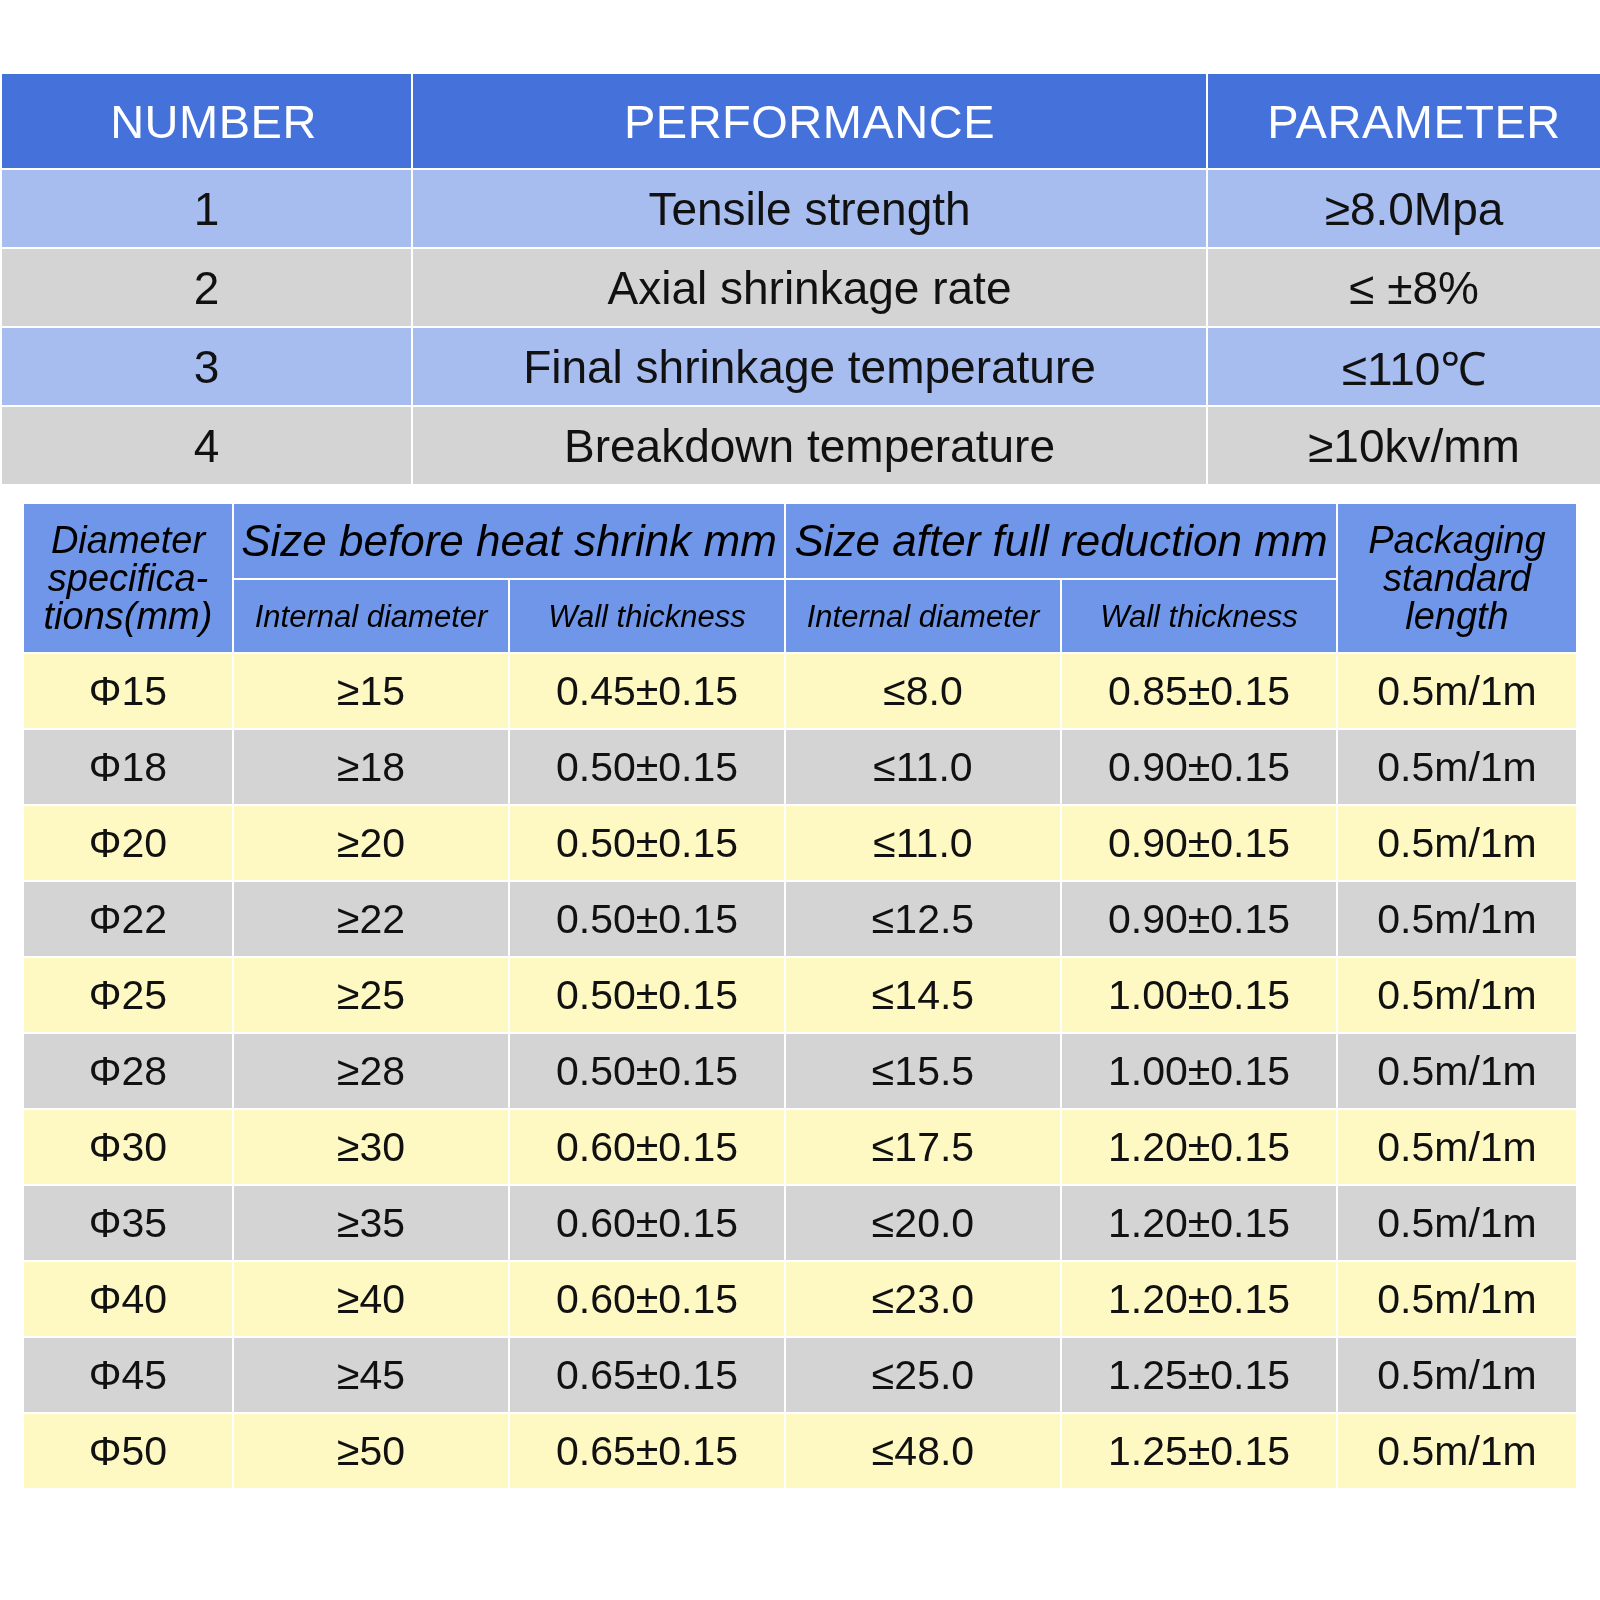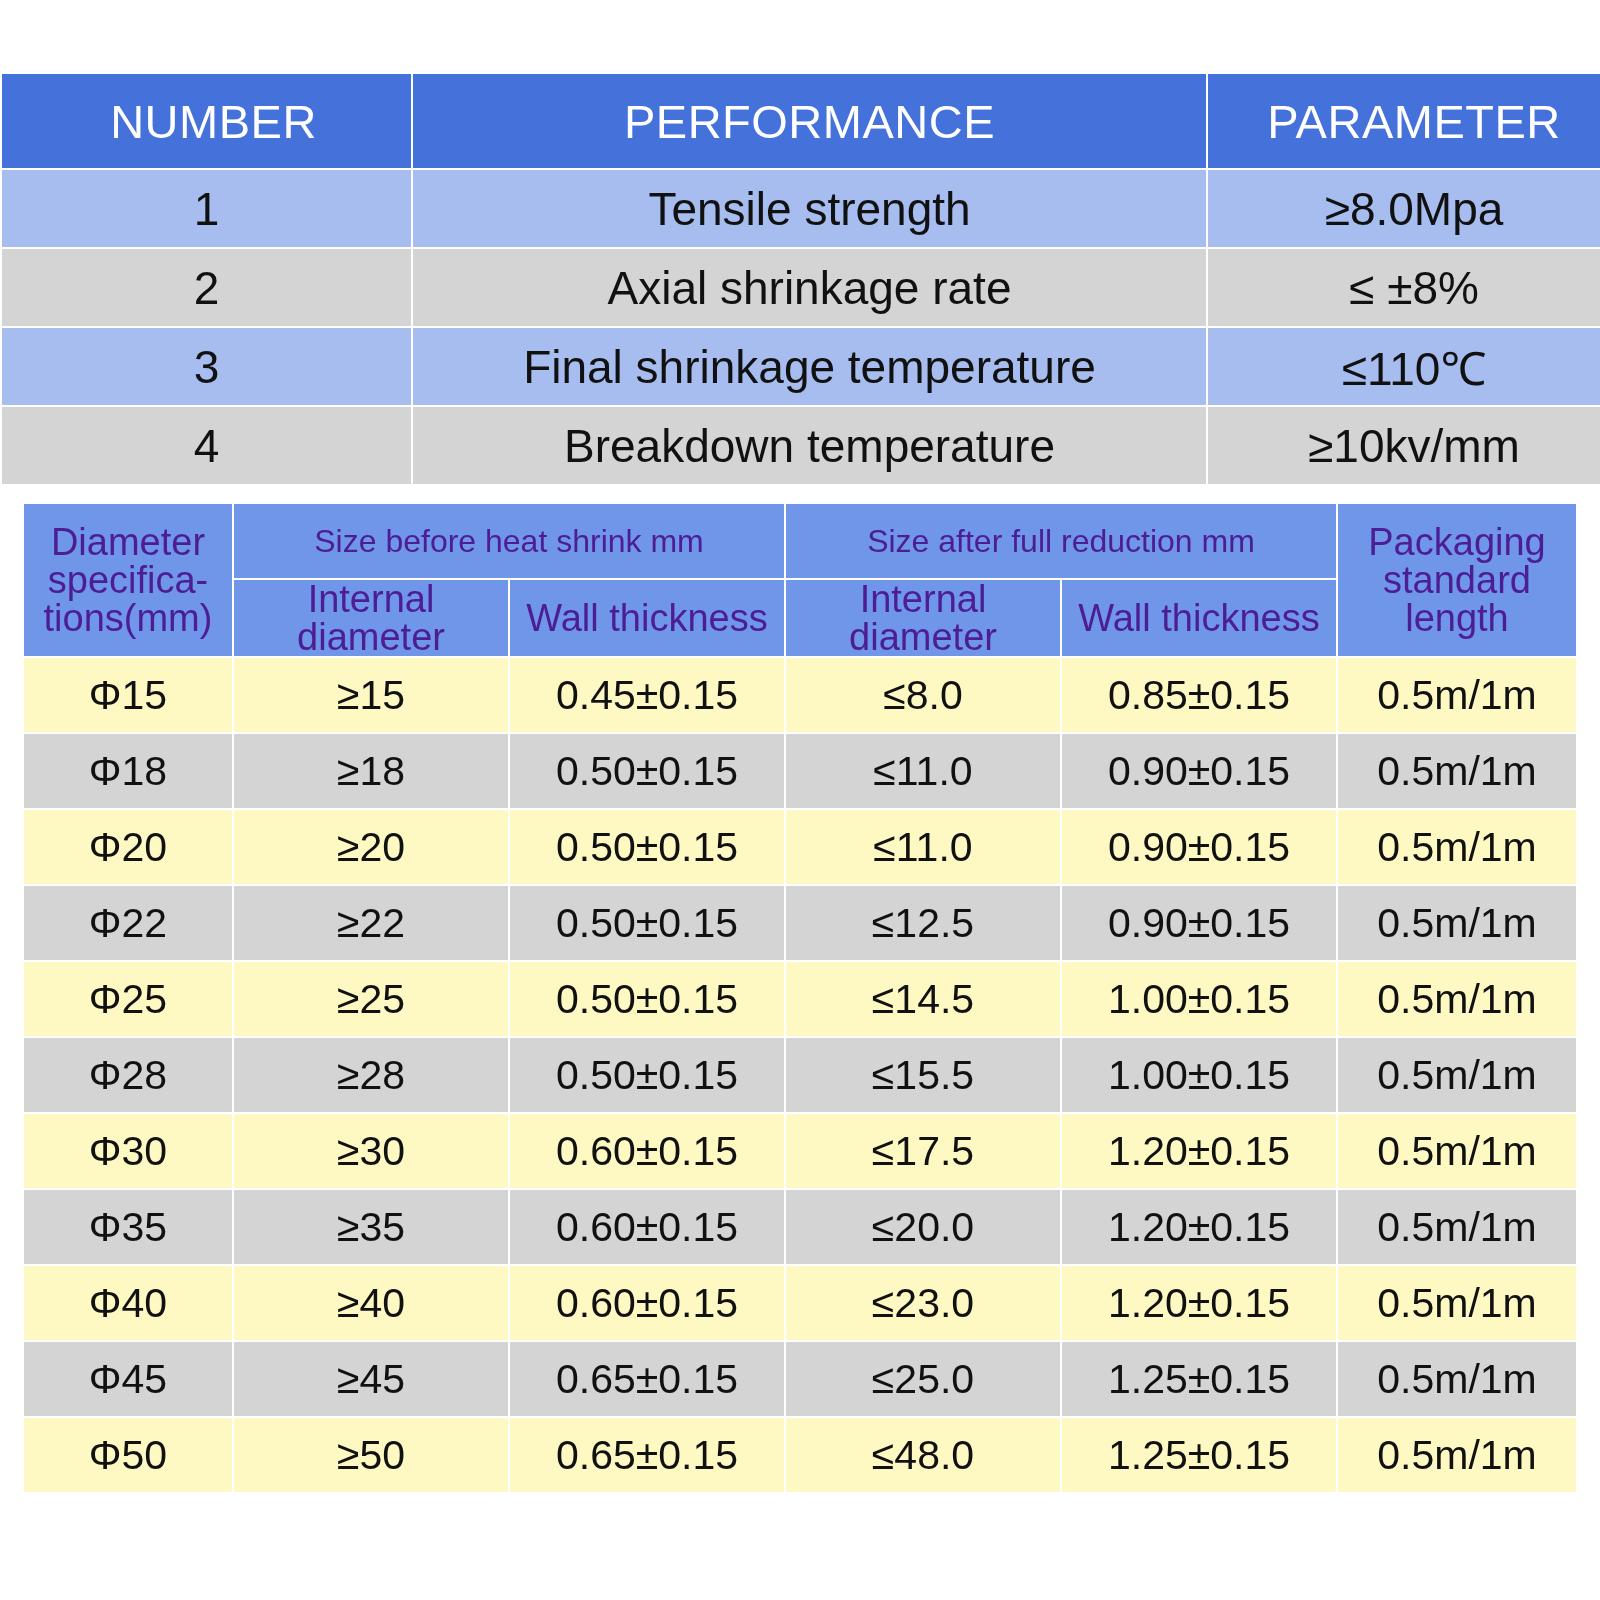--- a/index.html
+++ b/index.html
@@ -73,9 +73,10 @@
   }
   .t2 thead th {
     background: #6f96e8;
-    color: #4c1d95;
+    color: #000000;
     font-weight: normal;
     line-height: 1.0;
+    font-style: italic;
   }
   .t2 thead th.h-top { font-size: 32px; }
   .t2 thead th.h-sub { font-size: 38px; }

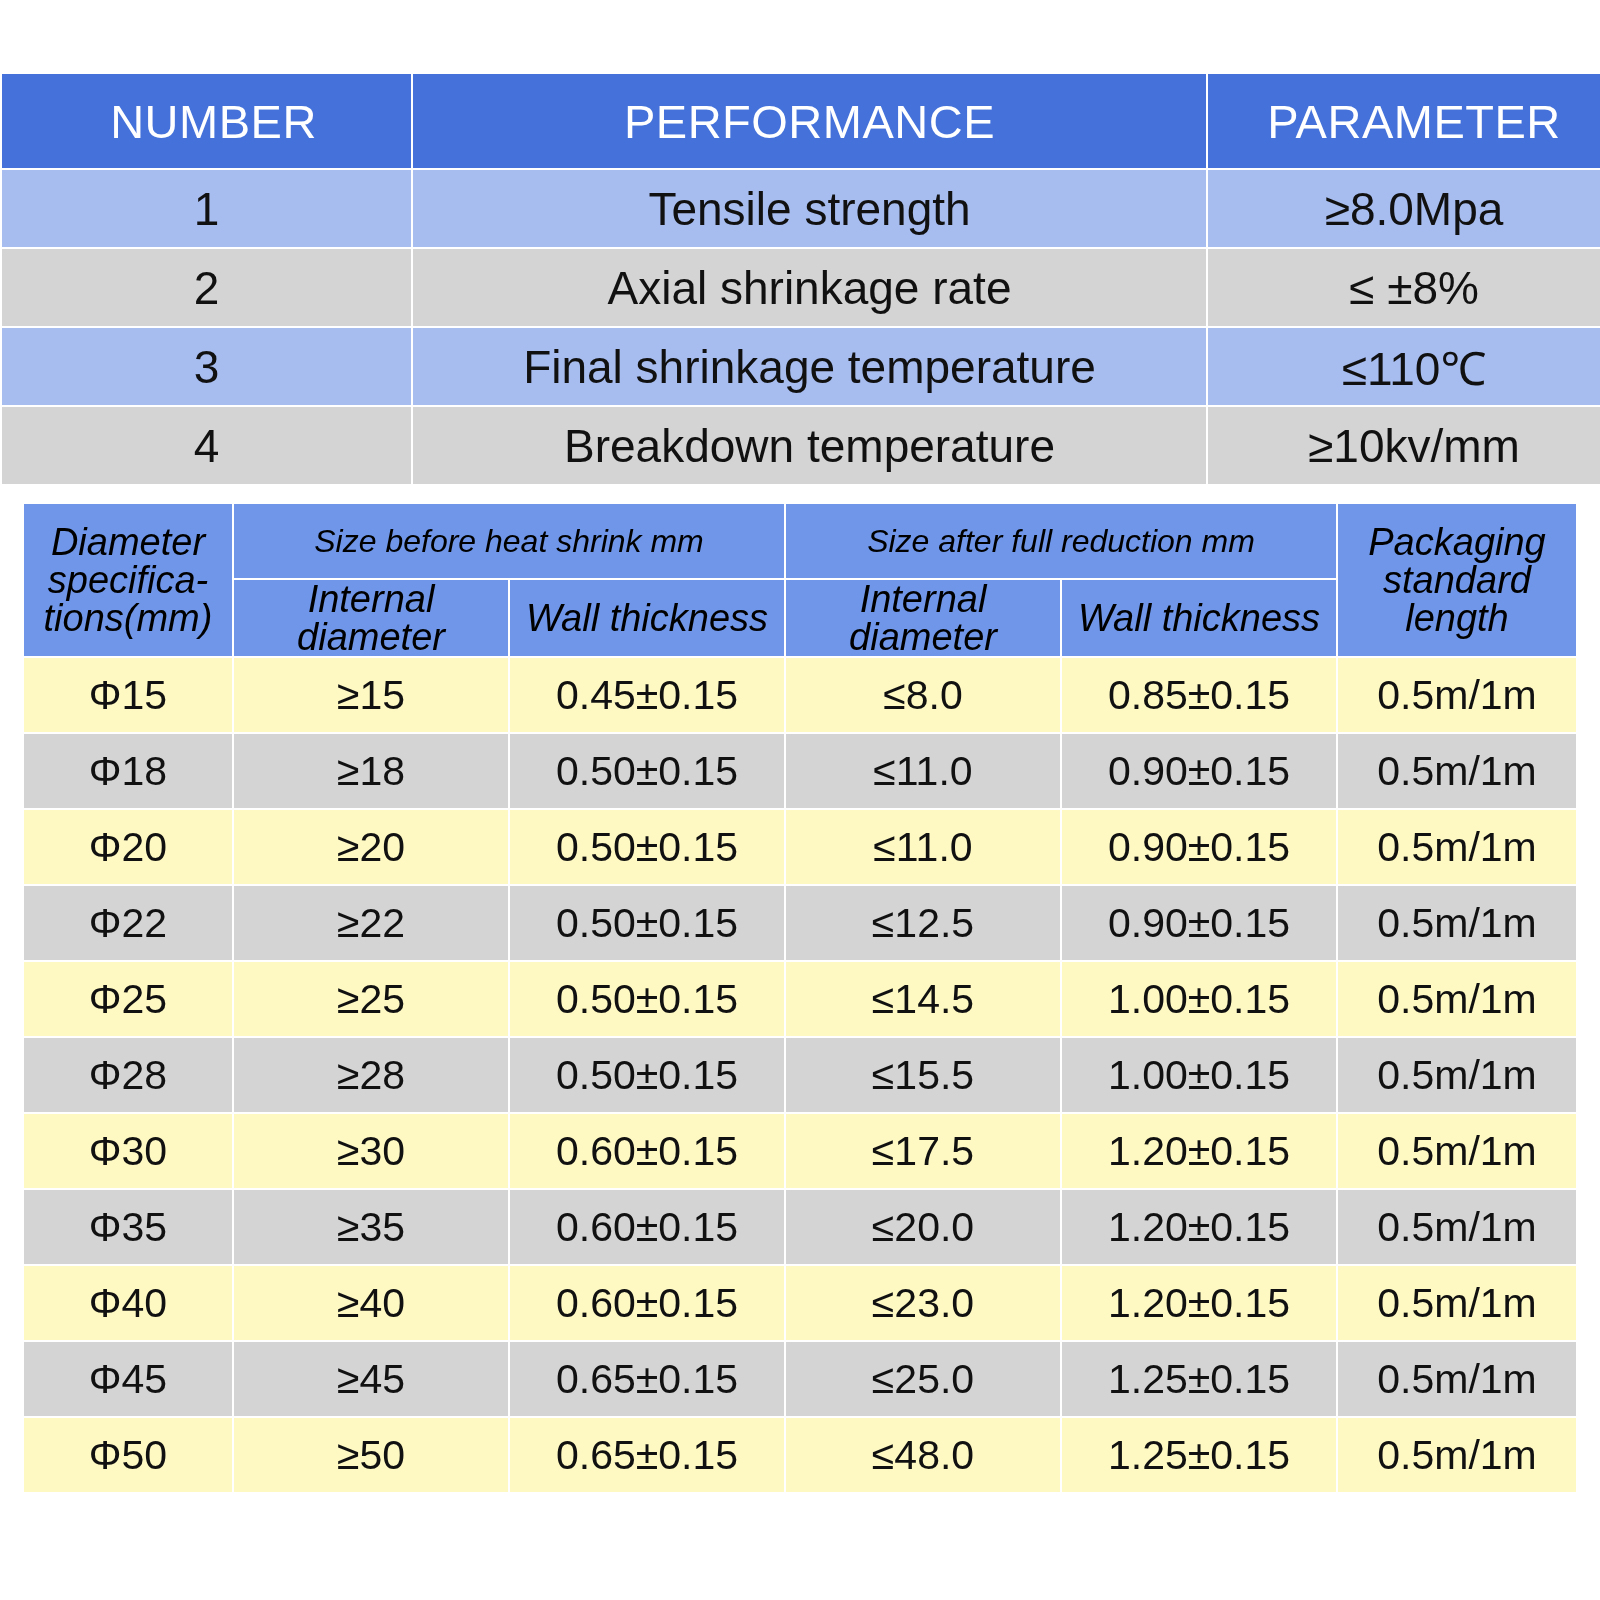--- a/index.html
+++ b/index.html
@@ -78,7 +78,7 @@
     line-height: 1.0;
     font-style: italic;
   }
-  .t2 thead th.h-top { font-size: 32px; }
+  .t2 thead th.h-top { font-size: 44px; }
   .t2 thead th.h-sub { font-size: 38px; }
   .t2 thead th.h-tall { font-size: 38px; }
   .t2 tbody td {

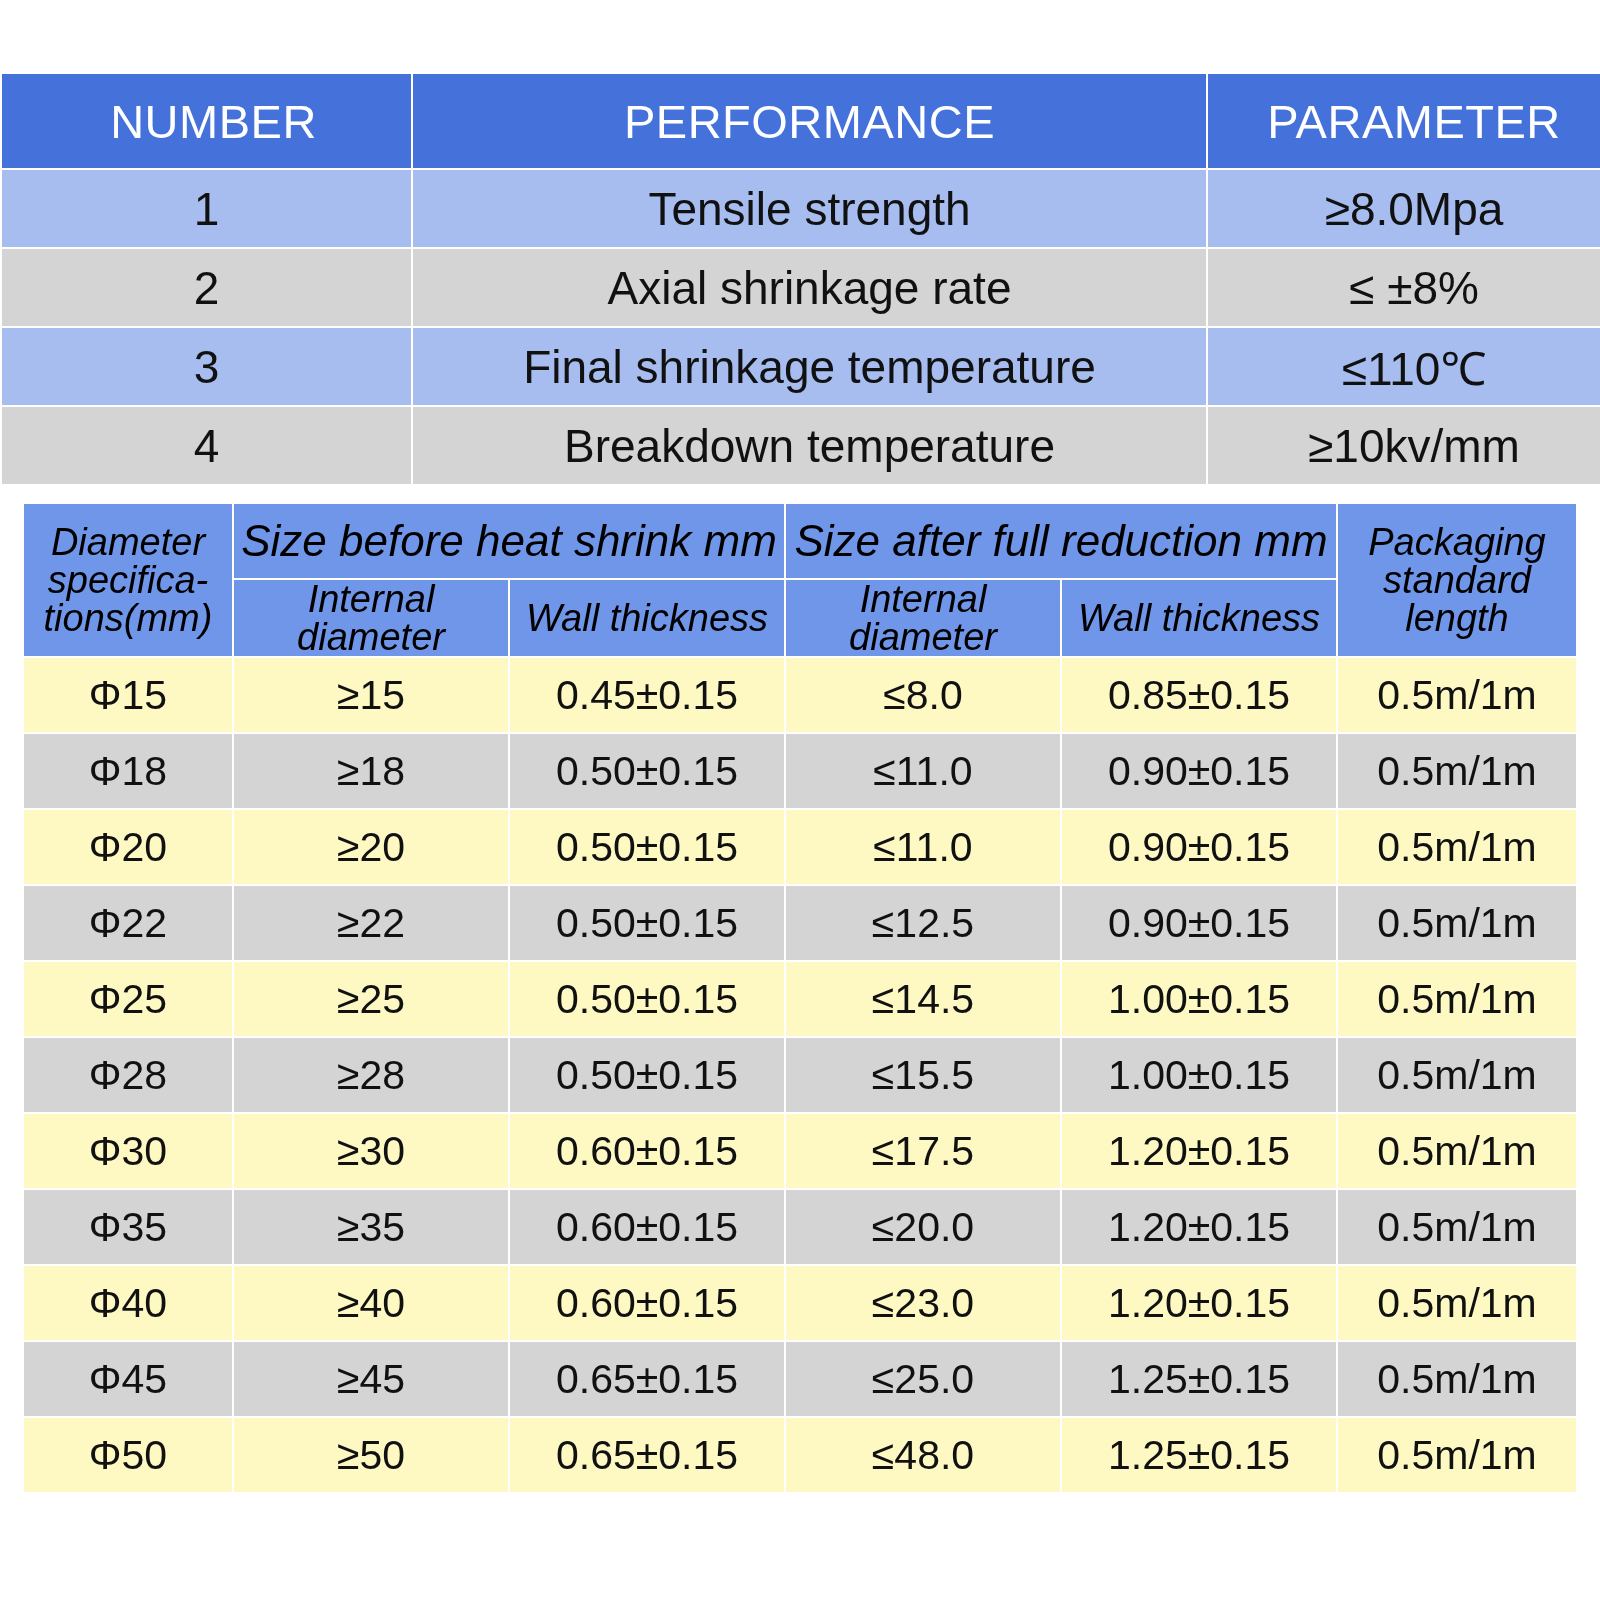--- a/index.html
+++ b/index.html
@@ -79,7 +79,7 @@
     font-style: italic;
   }
   .t2 thead th.h-top { font-size: 44px; }
-  .t2 thead th.h-sub { font-size: 38px; }
+  .t2 thead th.h-sub { font-size: 31px; }
   .t2 thead th.h-tall { font-size: 38px; }
   .t2 tbody td {
     font-size: 41px;

